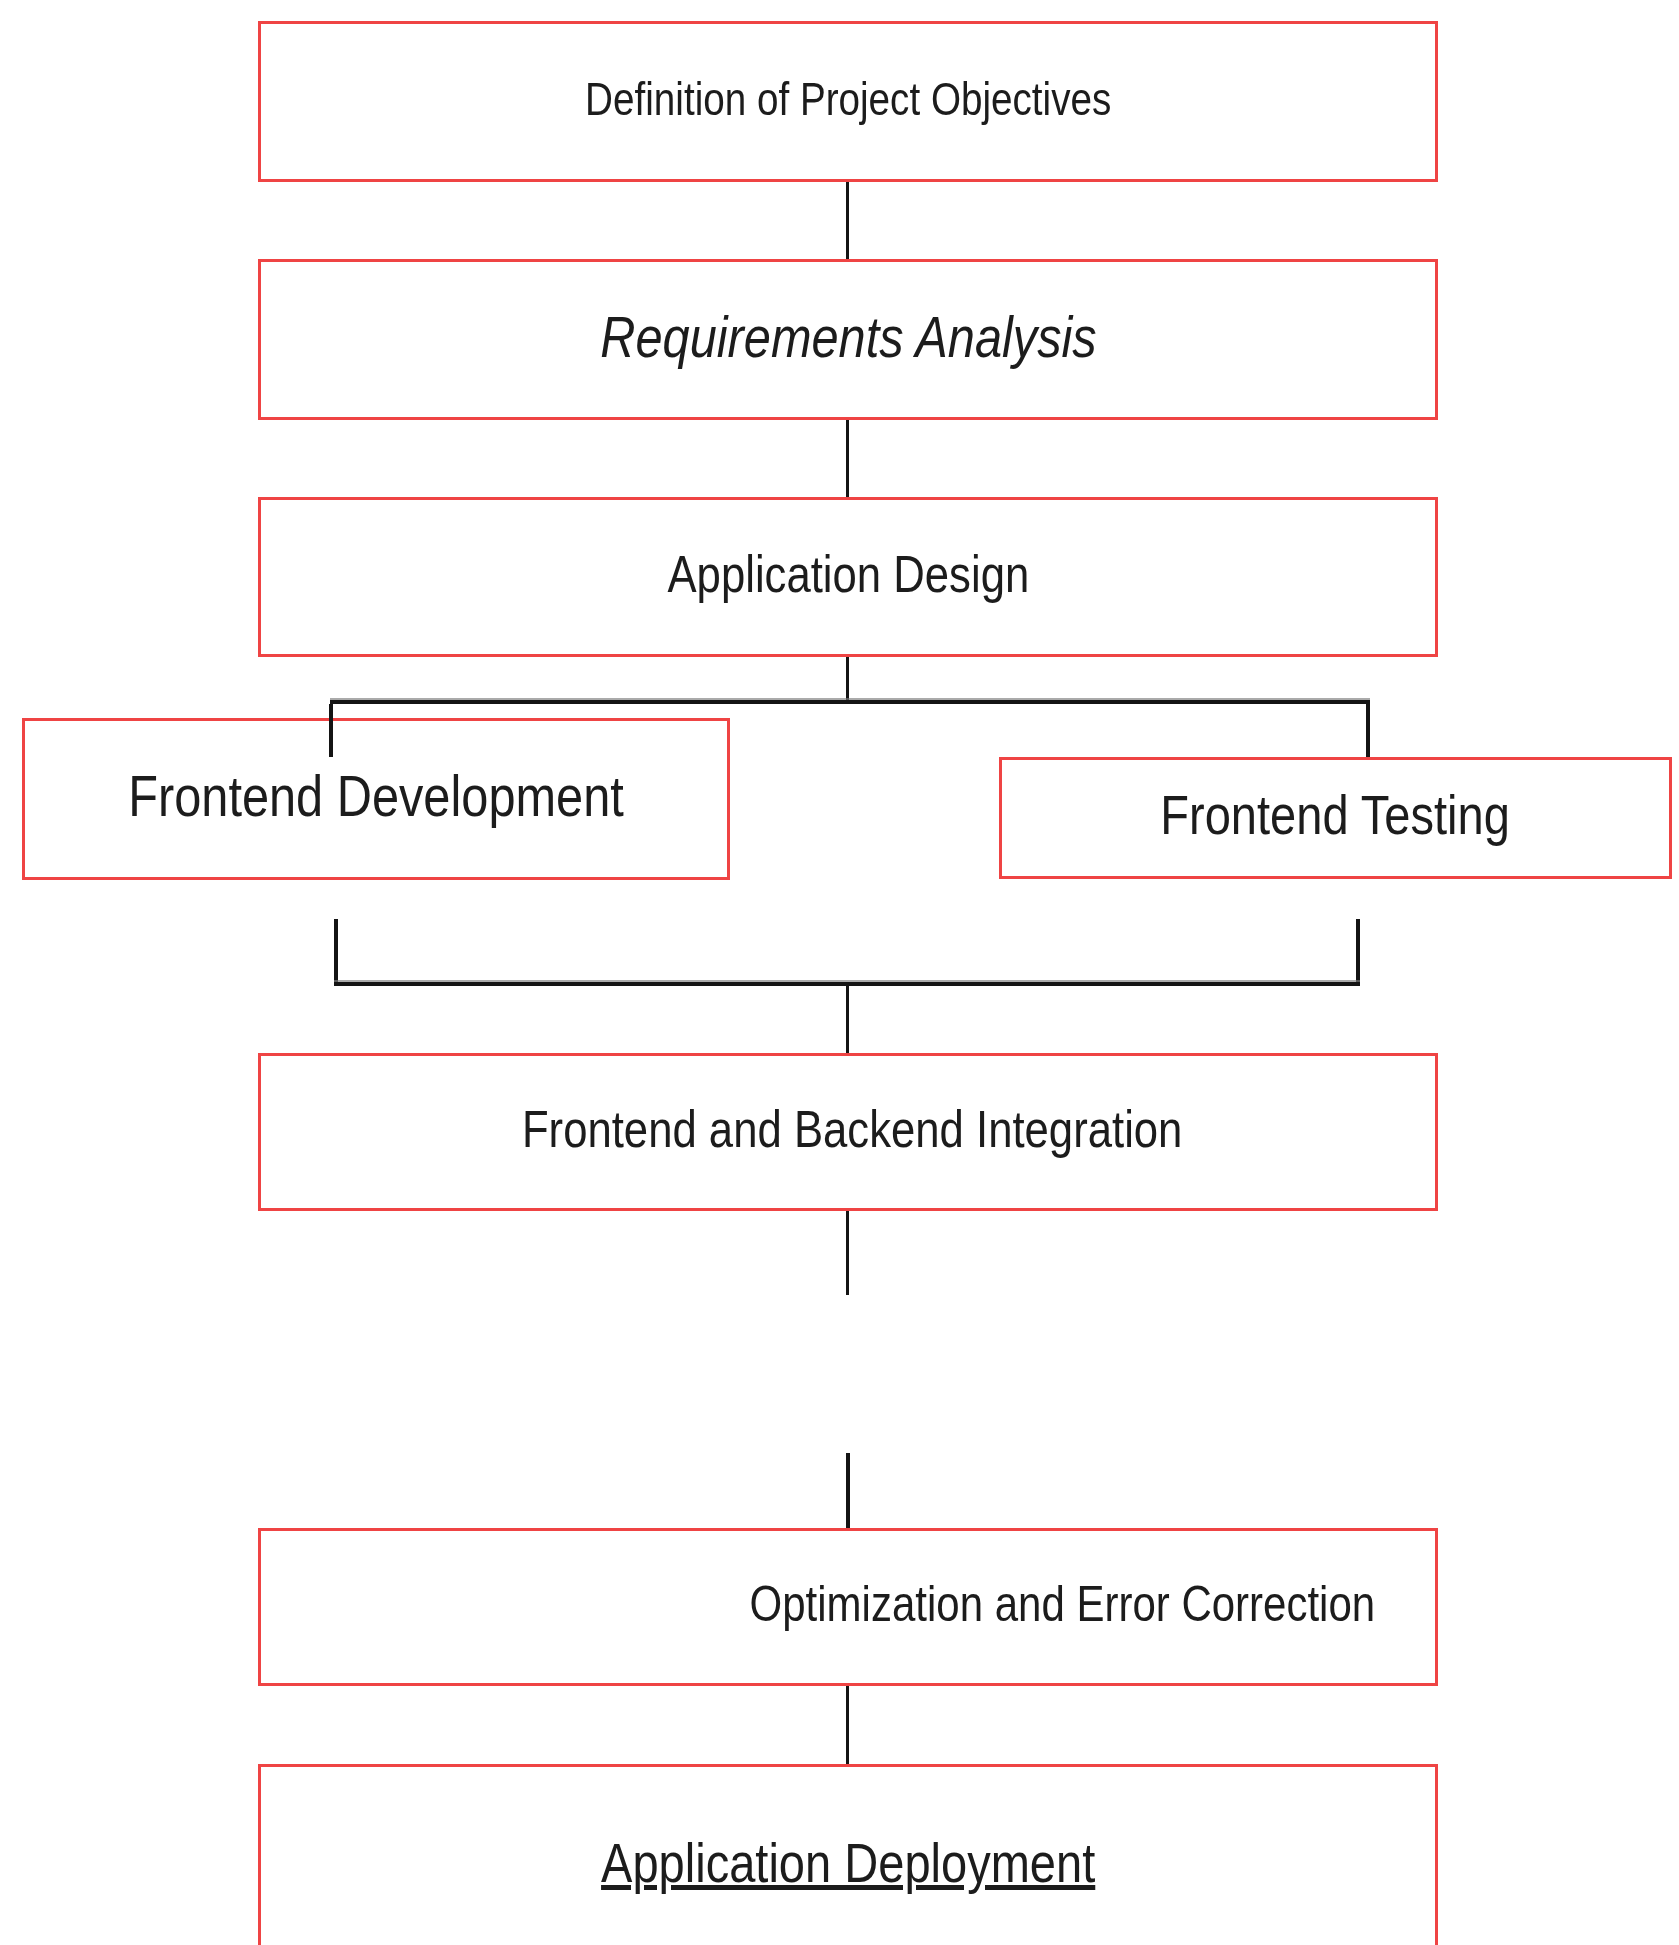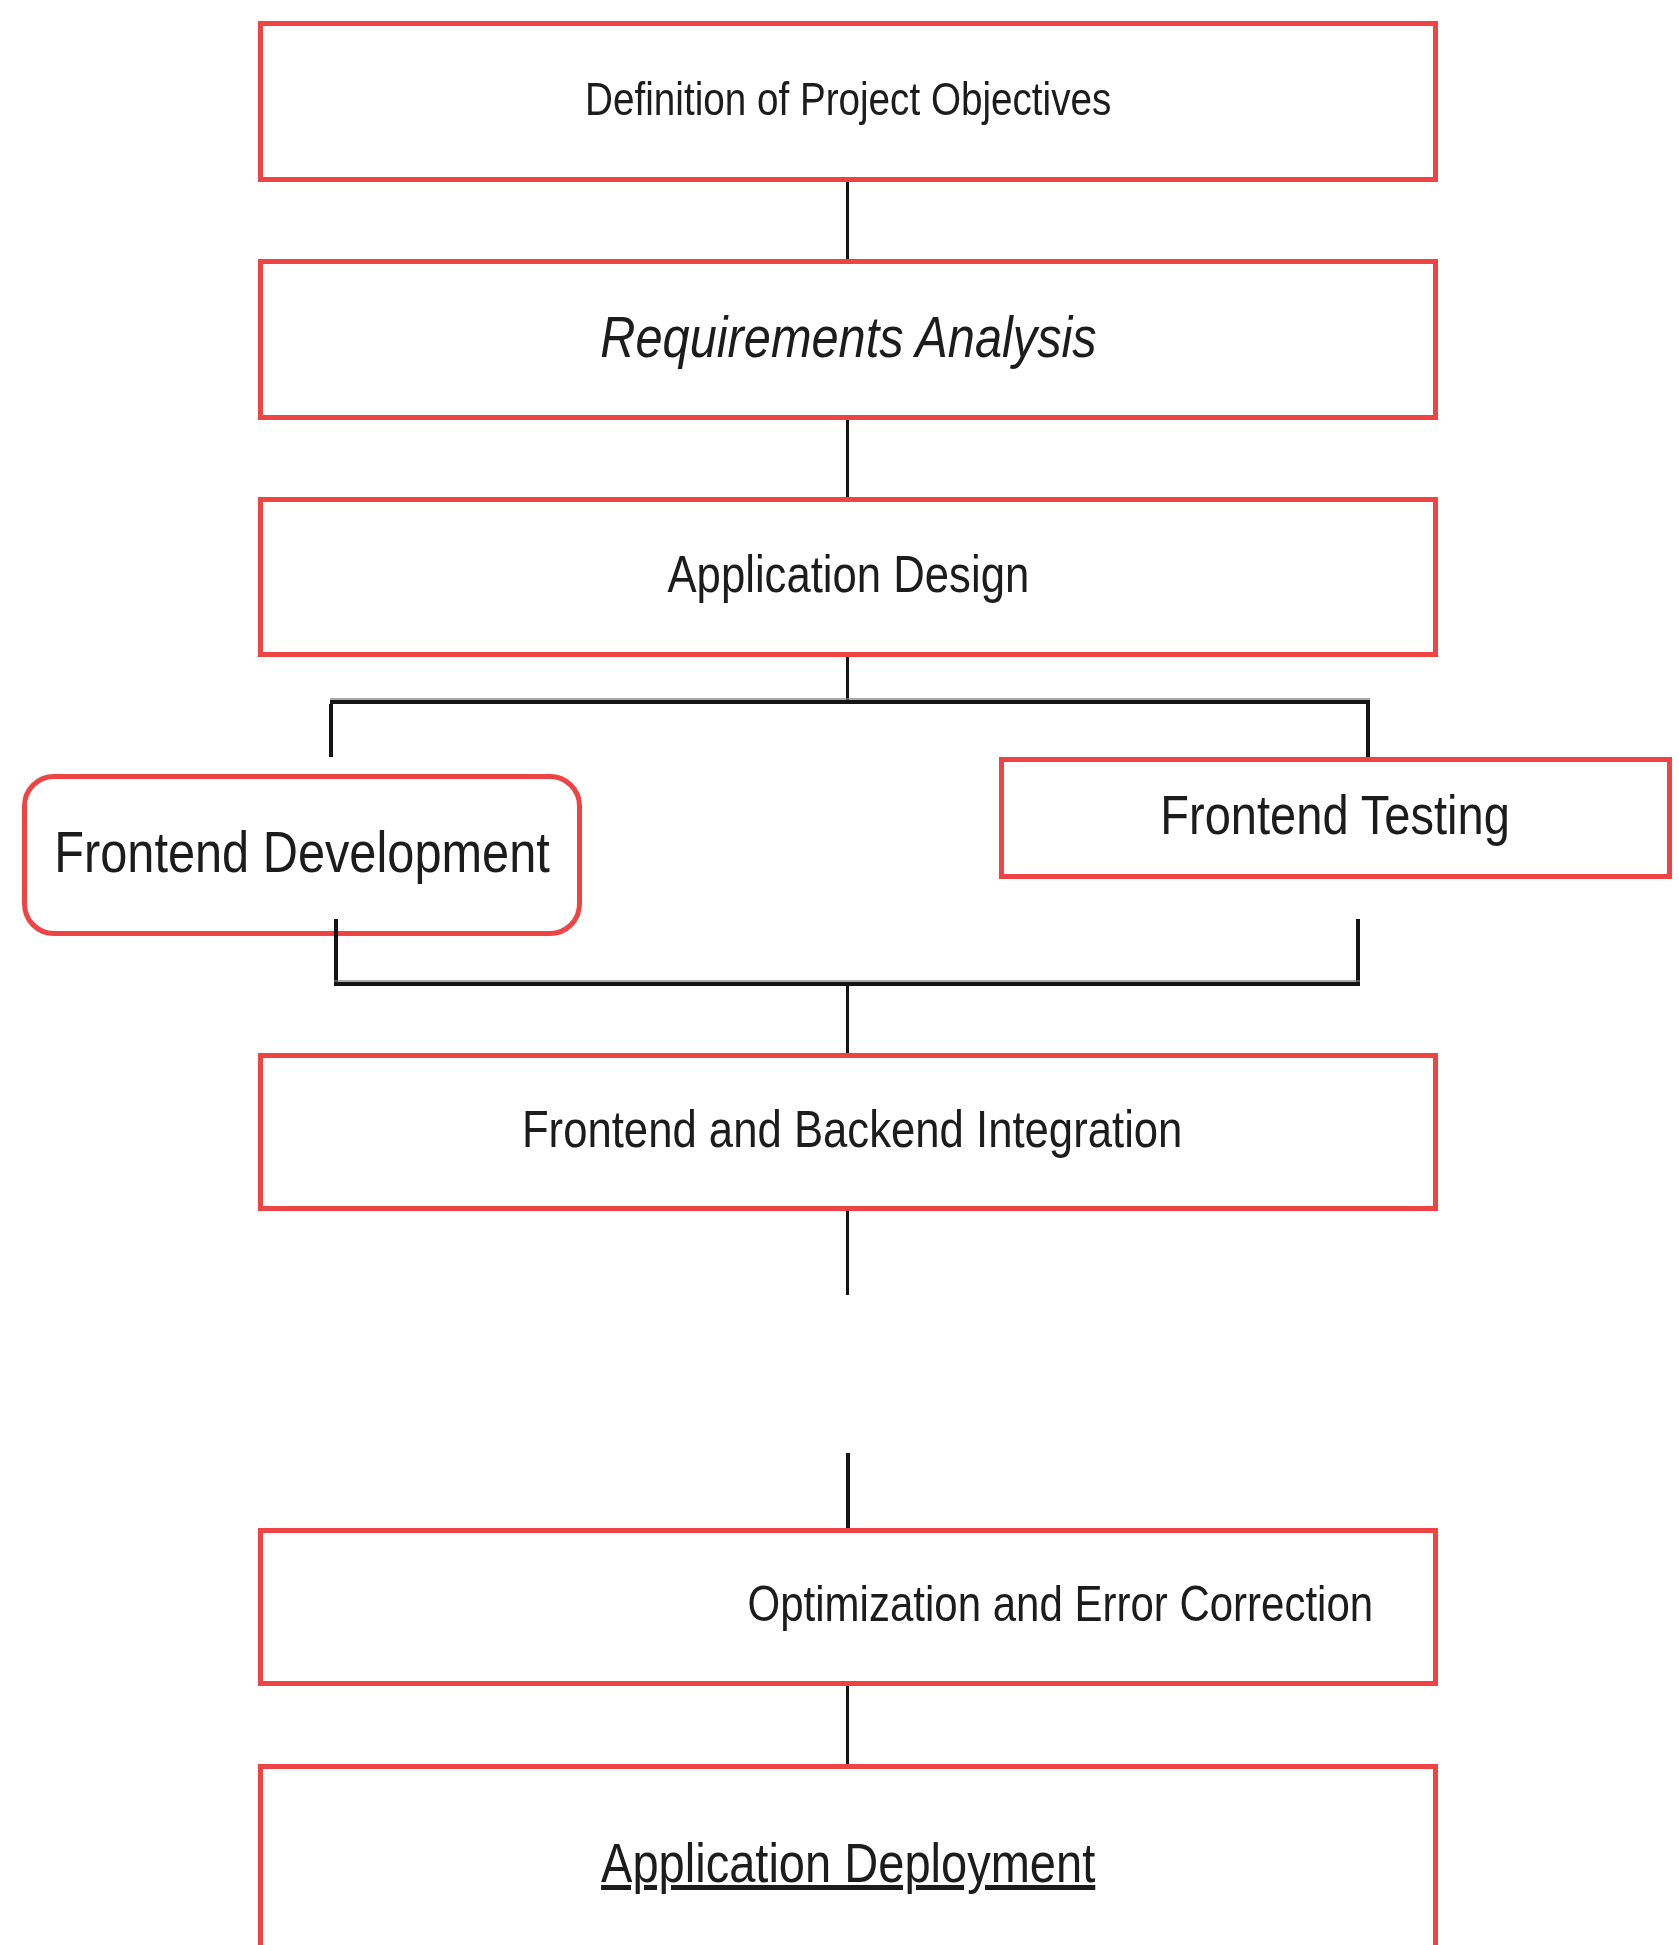--- a/index.html
+++ b/index.html
@@ -18,7 +18,7 @@
   .node {
     position: absolute;
     box-sizing: border-box;
-    border: 5px solid #ef4444;
+    border: 3px solid #ef4444;
     background: #ffffff;
     display: flex;
     align-items: center;

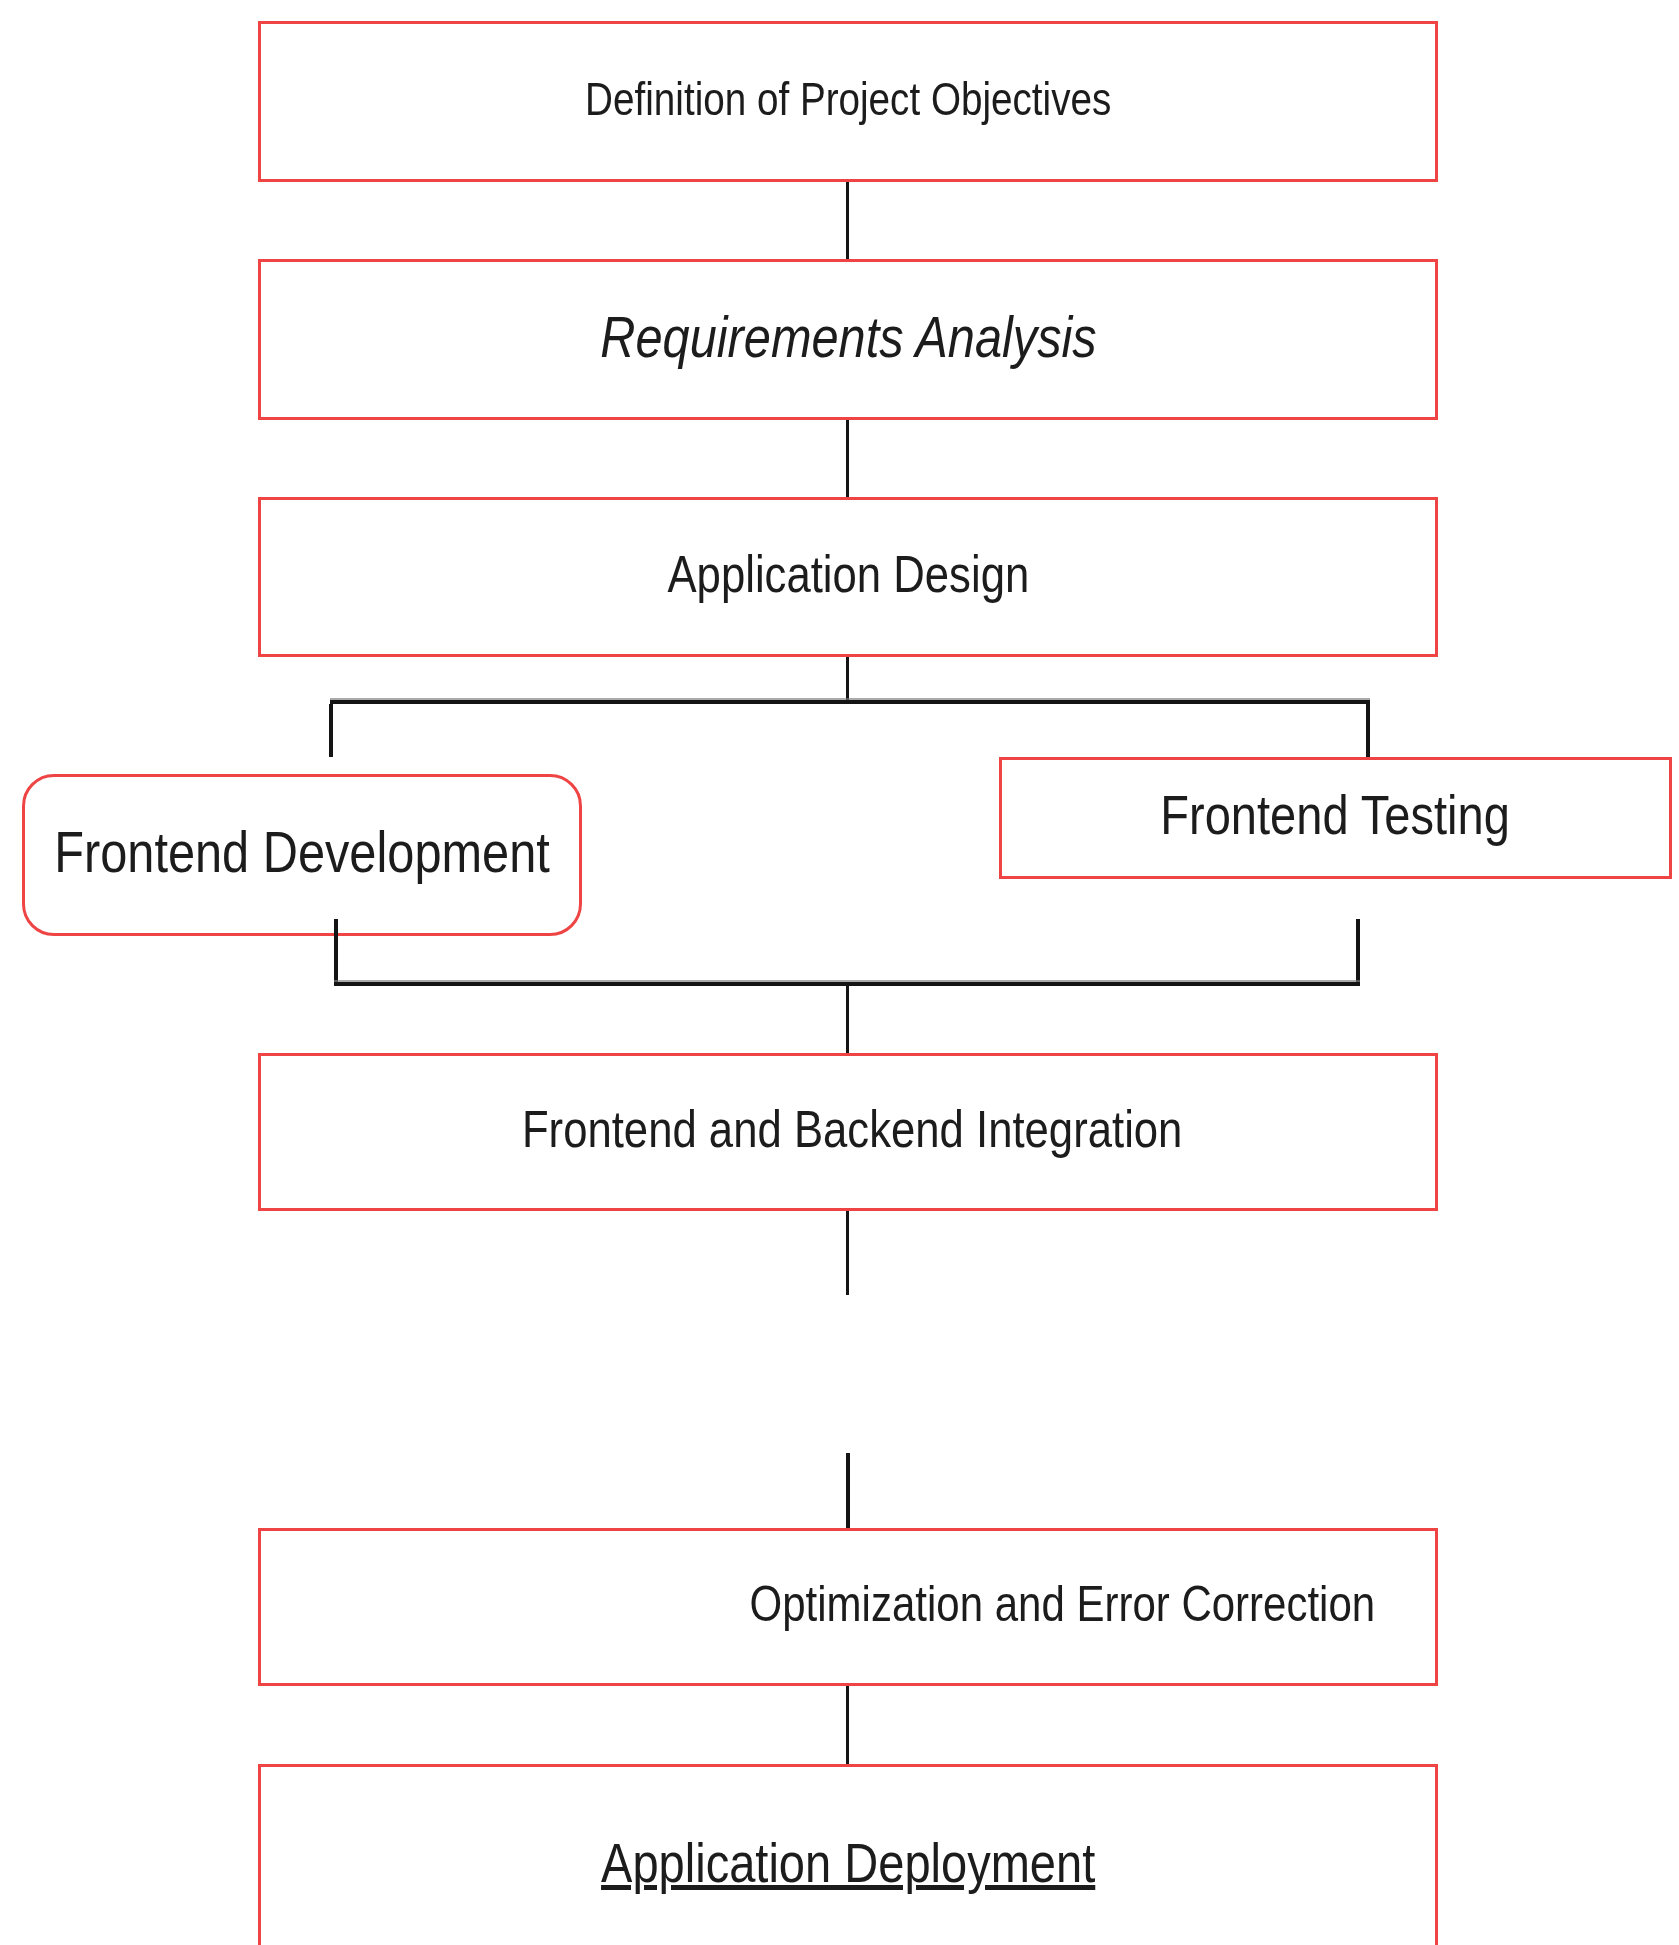--- a/index.html
+++ b/index.html
@@ -36,7 +36,7 @@
   .n1 { left: 258px;  top: 21px;   width: 1180px; height: 161px; font-size: 46px; }
   .n2 { left: 258px;  top: 259px;  width: 1180px; height: 161px; font-size: 58px; font-style: italic; }
   .n3 { left: 258px;  top: 497px;  width: 1180px; height: 160px; font-size: 52px; align-items: center; }
-  .n4 { left: 22px;   top: 774px;  width: 560px;  height: 162px; font-size: 58px; border-radius: 32px; }
+  .n4 { left: 22px;   top: 718px;  width: 708px;  height: 162px; font-size: 58px; }
   .n5 { left: 999px;  top: 757px;  width: 673px;  height: 122px; font-size: 56px; }
   .n6 { left: 258px;  top: 1053px; width: 1180px; height: 158px; font-size: 52px; padding-left: 8px; }
   .n7 { left: 258px;  top: 1295px; width: 1180px; height: 158px; font-size: 48px; }

